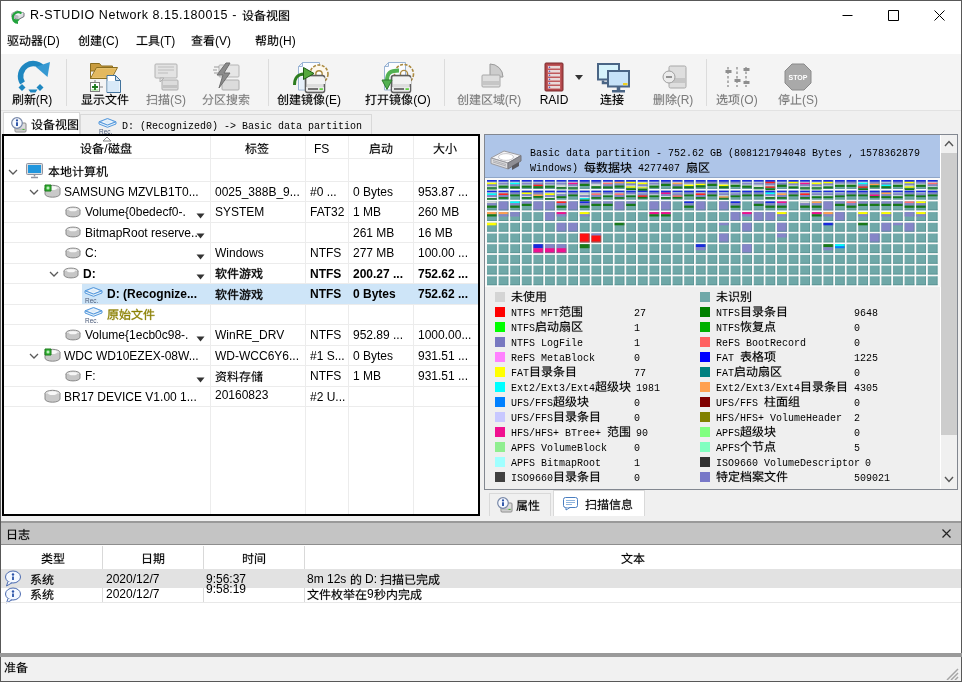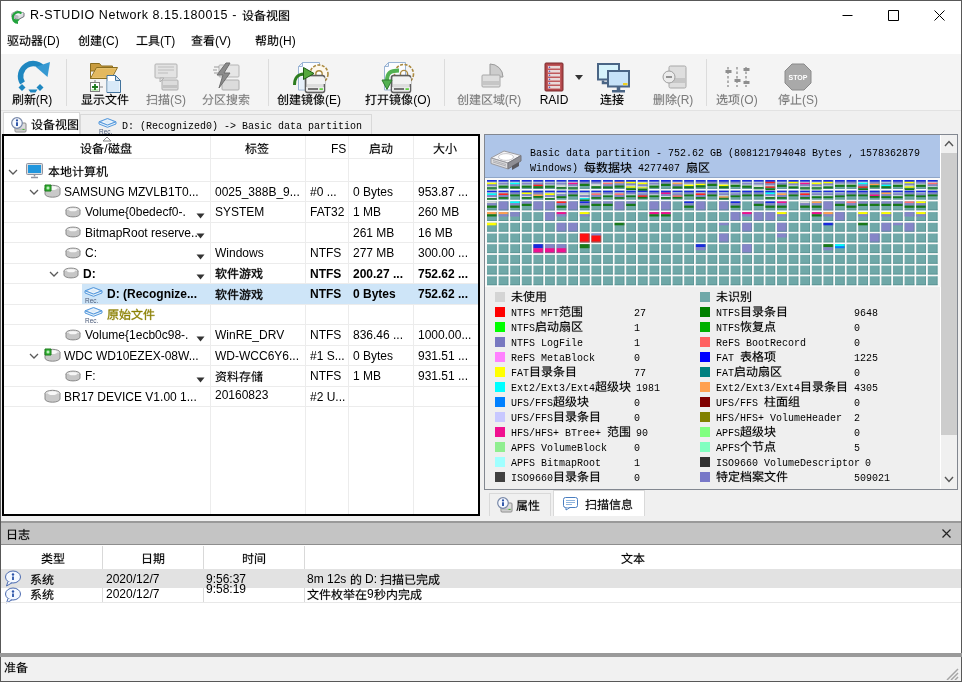--- a/index.html
+++ b/index.html
@@ -452,7 +452,7 @@
       <use href="#u7b7e" xlink:href="#u7b7e" x="12" y="12" stroke="#000" stroke-width="0.15"></use>
     </g>
   </svg>
-<div class="ab s12" style="left:331px;top:141.8px">FS</div>
+<div class="ab s12" style="left:314px;top:141.8px">FS</div>
 <svg class="ab" style="left:369px;top:141px" width="24" height="15" fill="#000">
     <g>
       <use href="#u542f" xlink:href="#u542f" x="0" y="12" stroke="#000" stroke-width="0.15"></use>

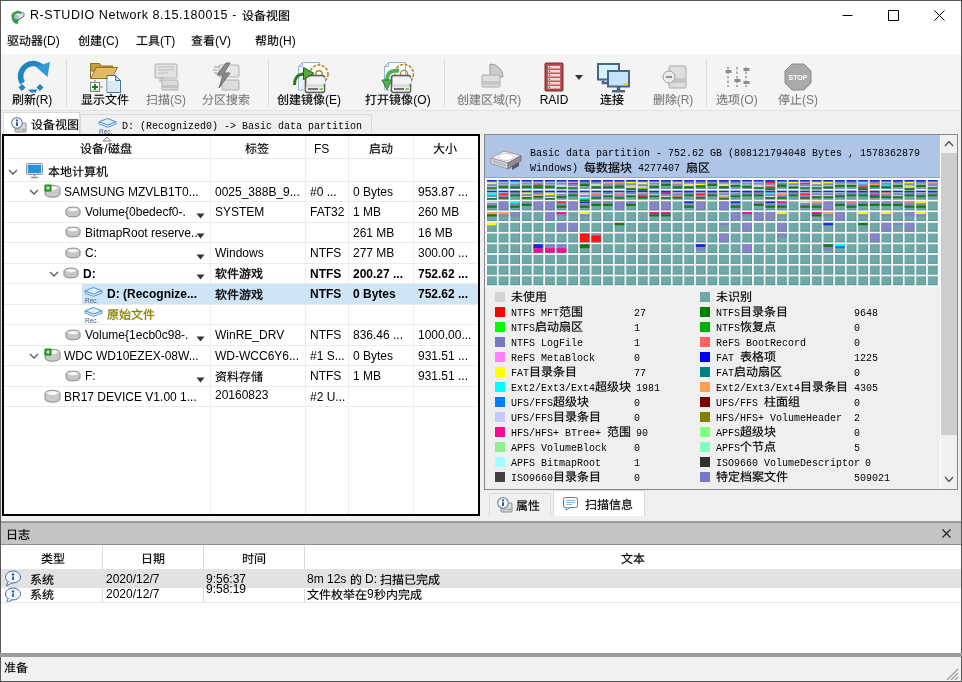--- a/index.html
+++ b/index.html
@@ -551,7 +551,7 @@
 <div class="ab s12" style="left:215px;top:246.3px">Windows</div>
 <div class="ab s12" style="left:310px;top:246.3px">NTFS</div>
 <div class="ab s12" style="left:353px;top:246.3px">277 MB</div>
-<div class="ab s12" style="left:418px;top:246.3px">300.00 ...</div>
+<div class="ab s12" style="left:418px;top:246.3px">100.00 ...</div>
 <svg class="ab" style="left:49px;top:271px" width="10" height="6">
     <path d="M1 1 L5 5 L9 1" fill="none" stroke="#5a5a5a" stroke-width="1.3"></path>
   </svg>

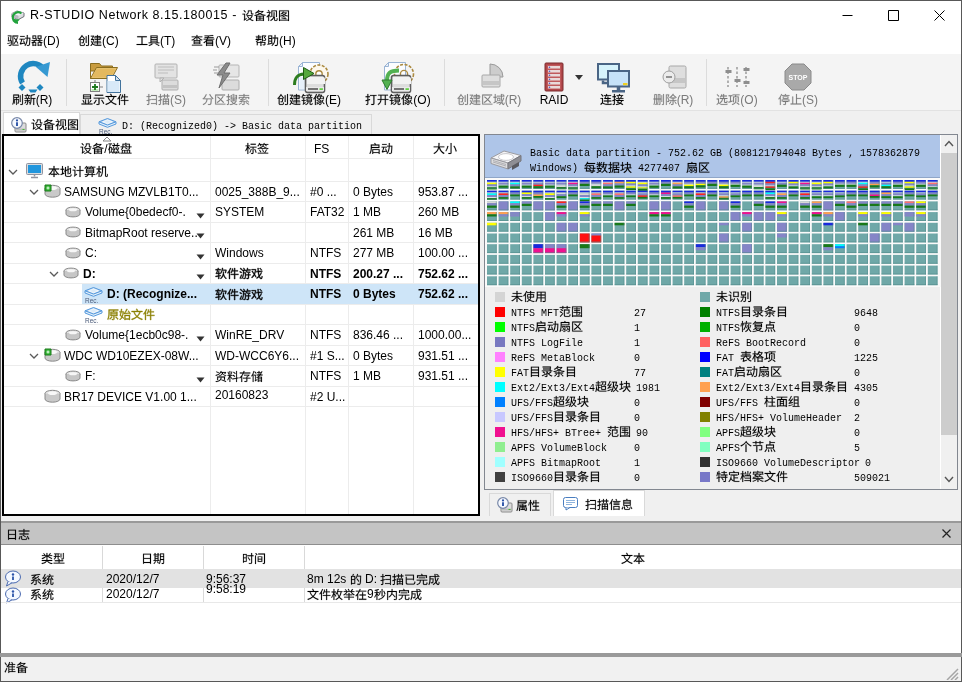--- a/index.html
+++ b/index.html
@@ -618,7 +618,7 @@
   </svg>
 <div class="ab s12" style="left:215px;top:328.3px">WinRE_DRV</div>
 <div class="ab s12" style="left:310px;top:328.3px">NTFS</div>
-<div class="ab s12" style="left:353px;top:328.3px">836.46 ...</div>
+<div class="ab s12" style="left:353px;top:328.3px">952.89 ...</div>
 <div class="ab s12" style="left:418px;top:328.3px">1000.00...</div>
 <svg class="ab" style="left:29px;top:353px" width="10" height="6">
     <path d="M1 1 L5 5 L9 1" fill="none" stroke="#5a5a5a" stroke-width="1.3"></path>

